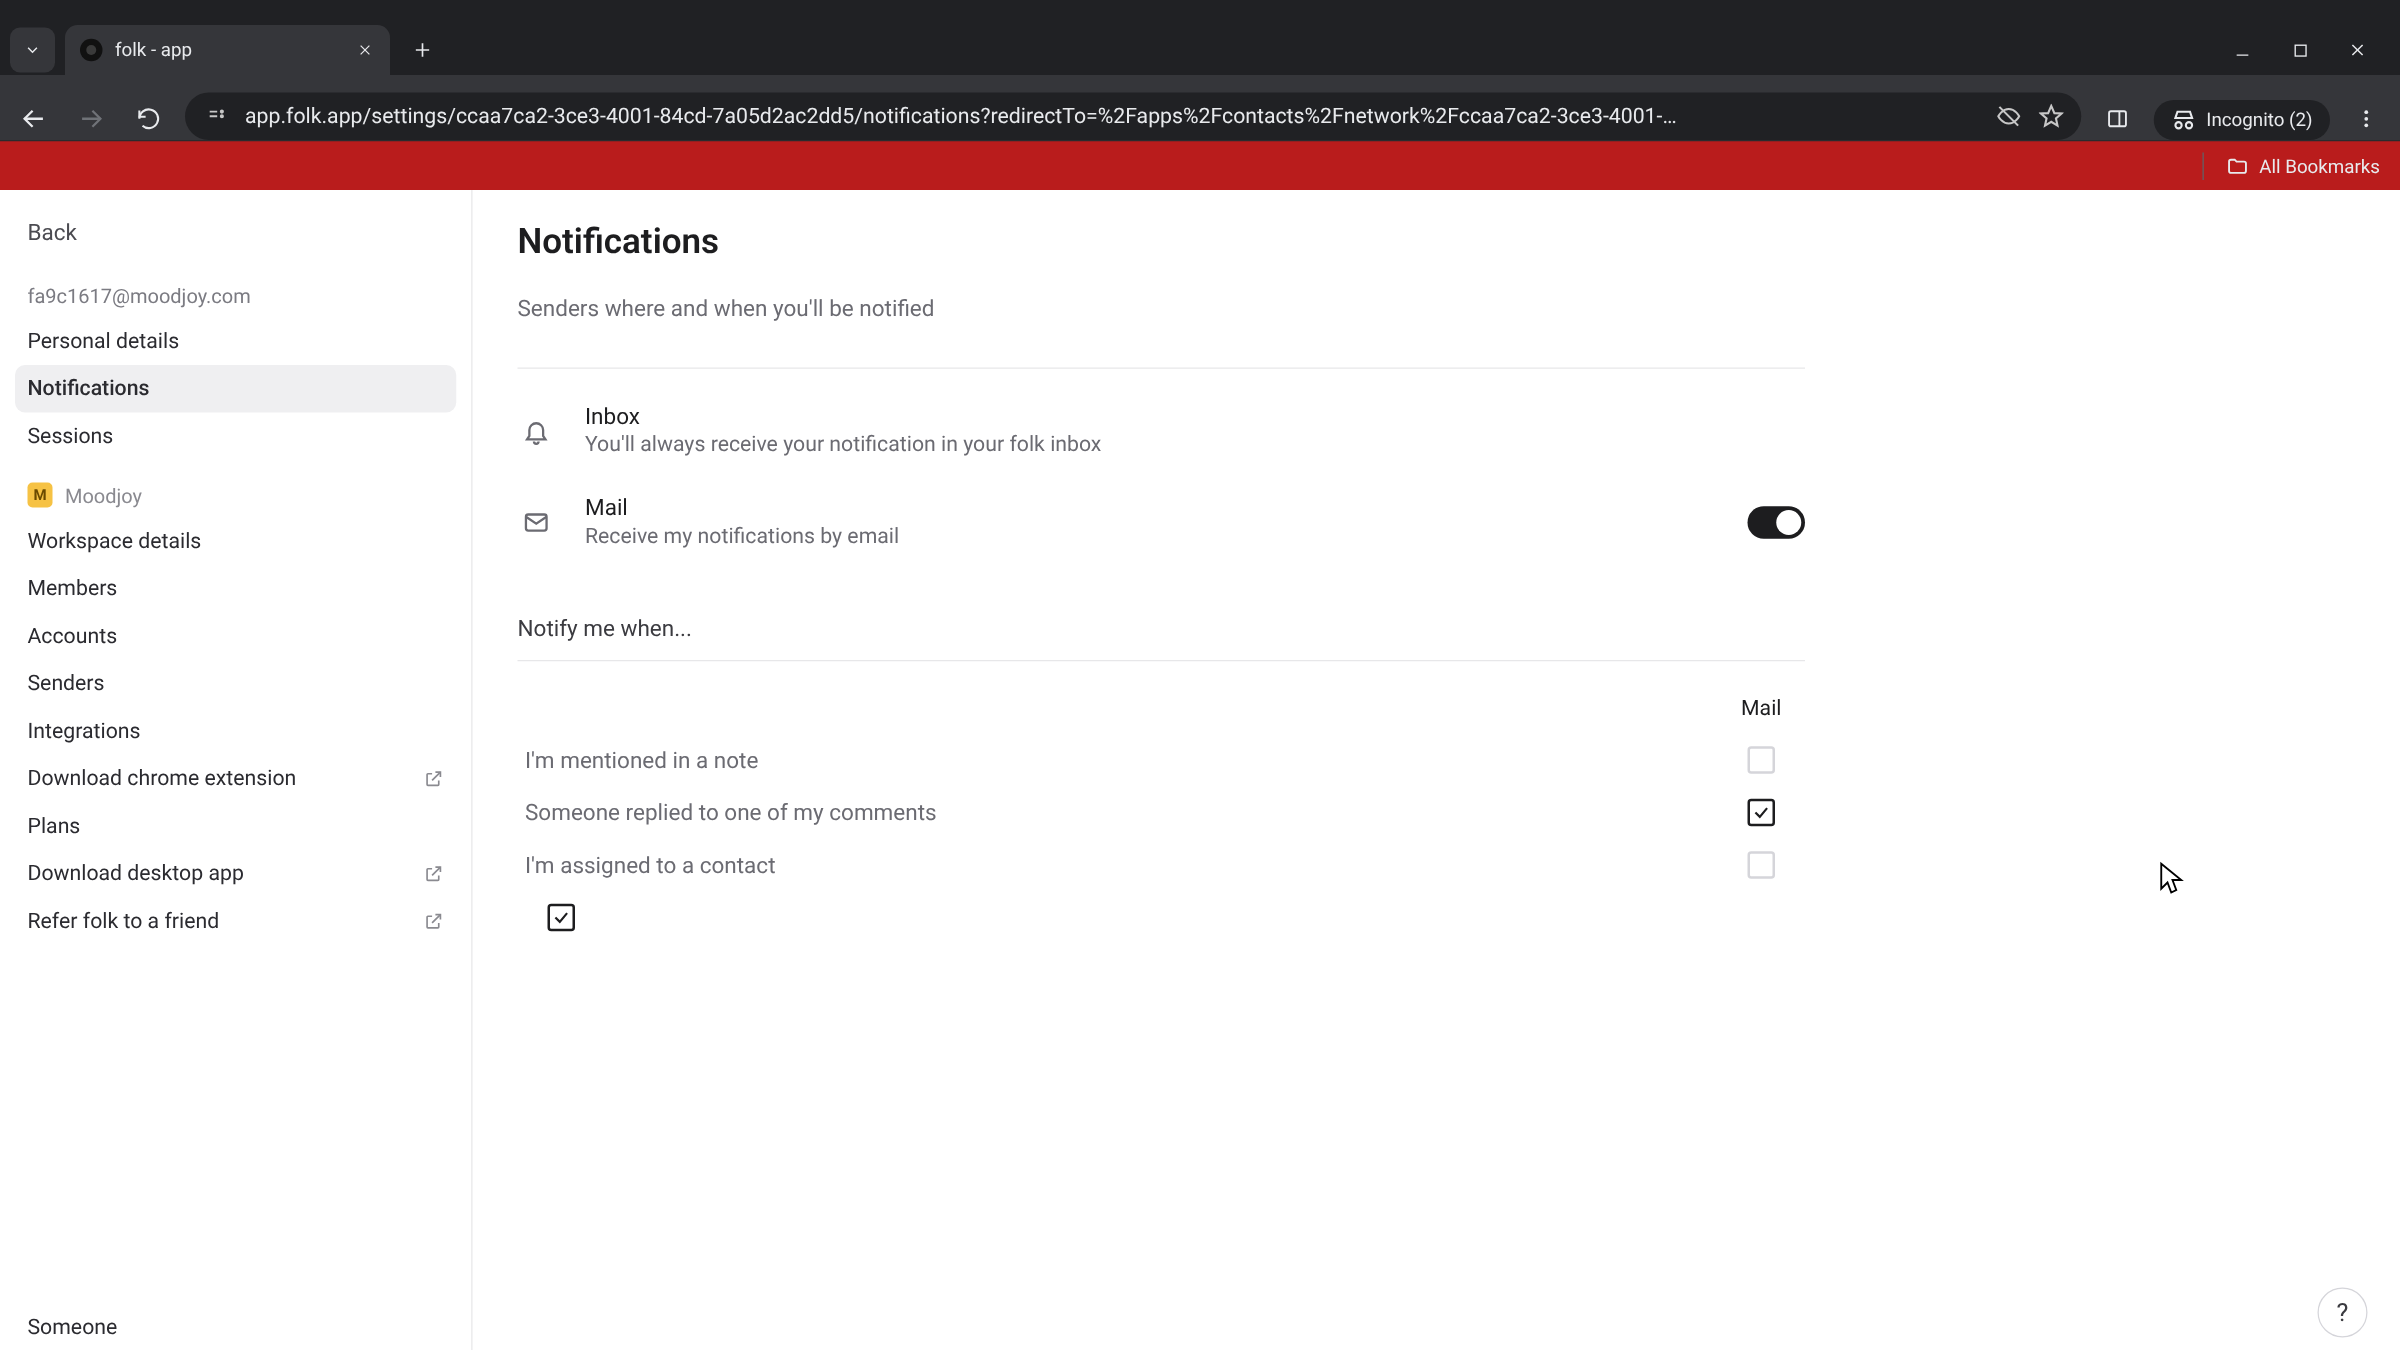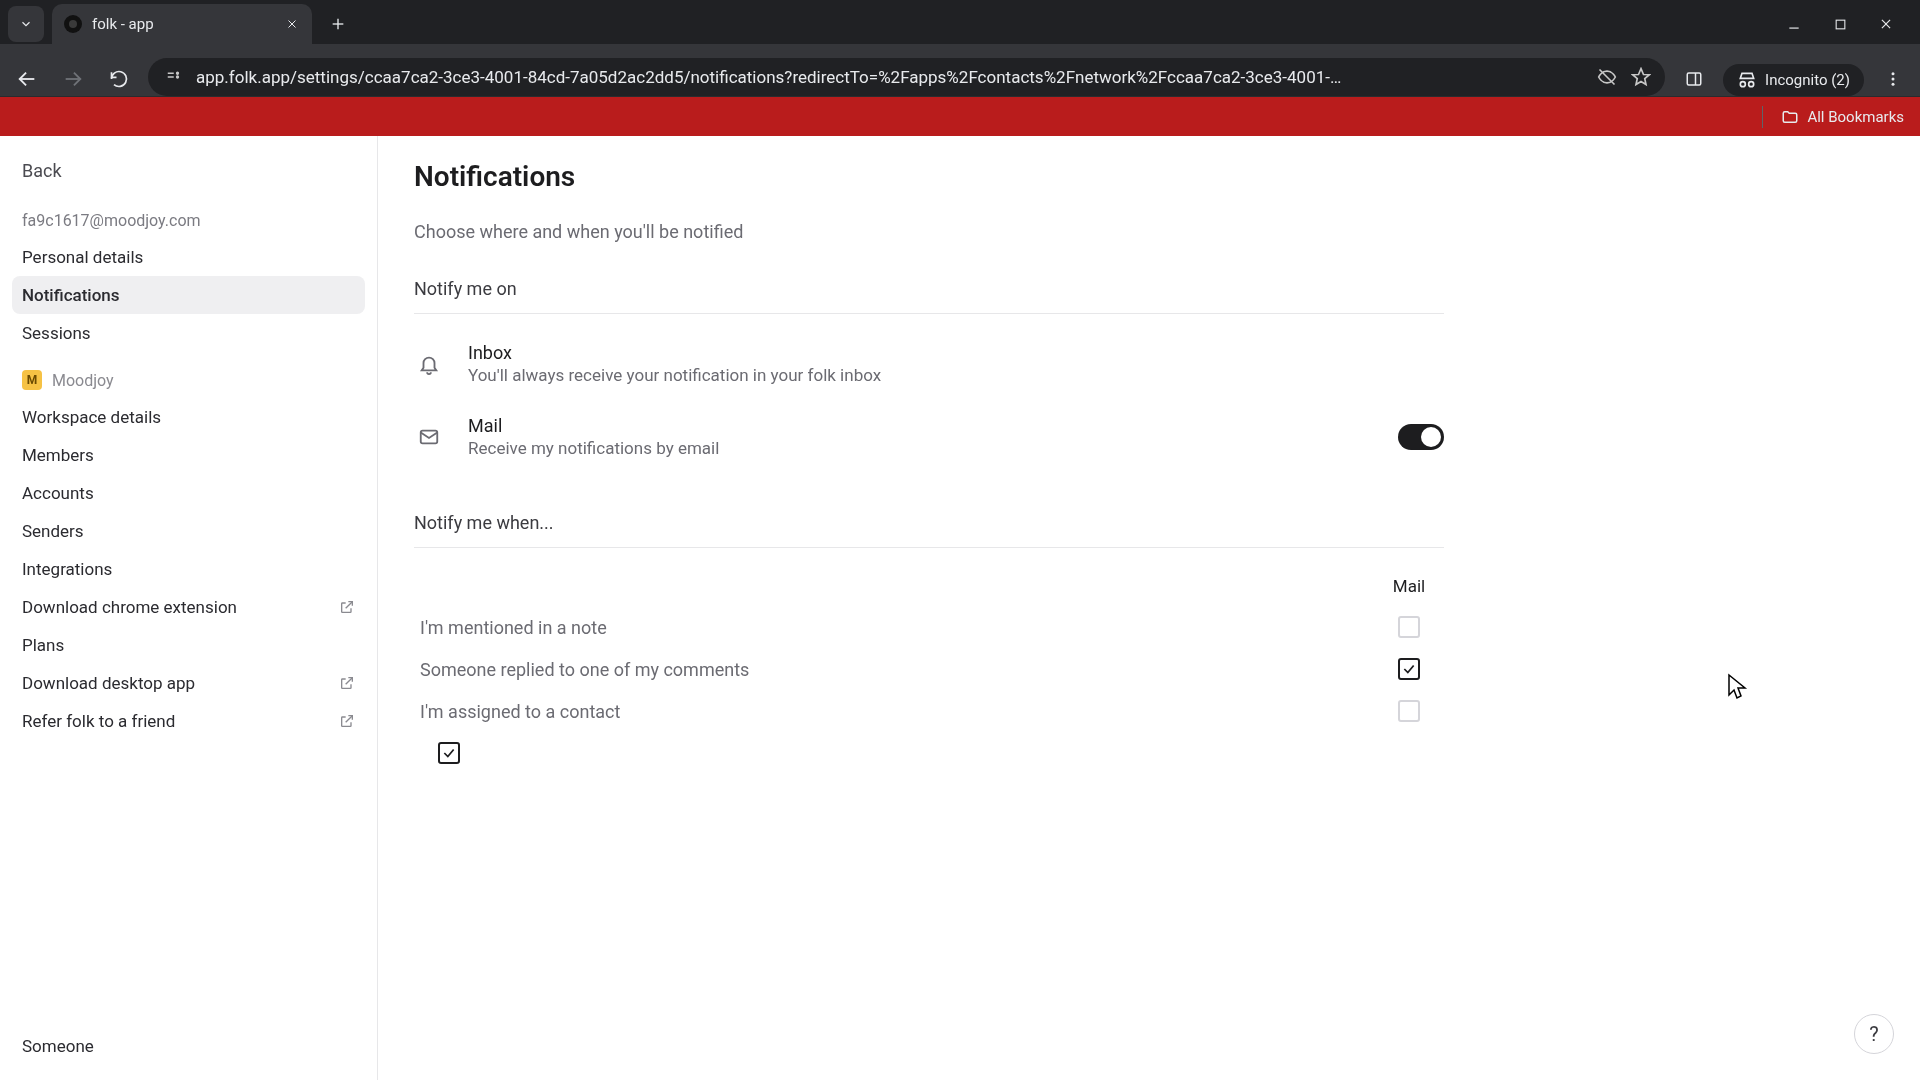--- a/index.html
+++ b/index.html
@@ -7,7 +7,7 @@
 
 
 .chrome { background: #202124; color: #e8eaed; }
-.tabstrip { height: 44px; display: flex; align-items: flex-end; padding: 0 8px; position: relative; }
+.tabstrip { height: 60px; display: flex; align-items: flex-end; padding: 0 8px; position: relative; }
 .tabstrip .tab-search { width: 36px; height: 36px; border-radius: 8px; background: #35363a; display: flex; align-items: center; justify-content: center; margin-right: 8px; margin-bottom: 2px; }
 .tab { height: 40px; background: #35363a; border-radius: 10px 10px 0 0; display: flex; align-items: center; padding: 0 12px; gap: 10px; min-width: 260px; margin-bottom: 0; }
 .tab .favicon { width: 18px; height: 18px; border-radius: 50%; background: #111; display: flex; align-items: center; justify-content: center; }

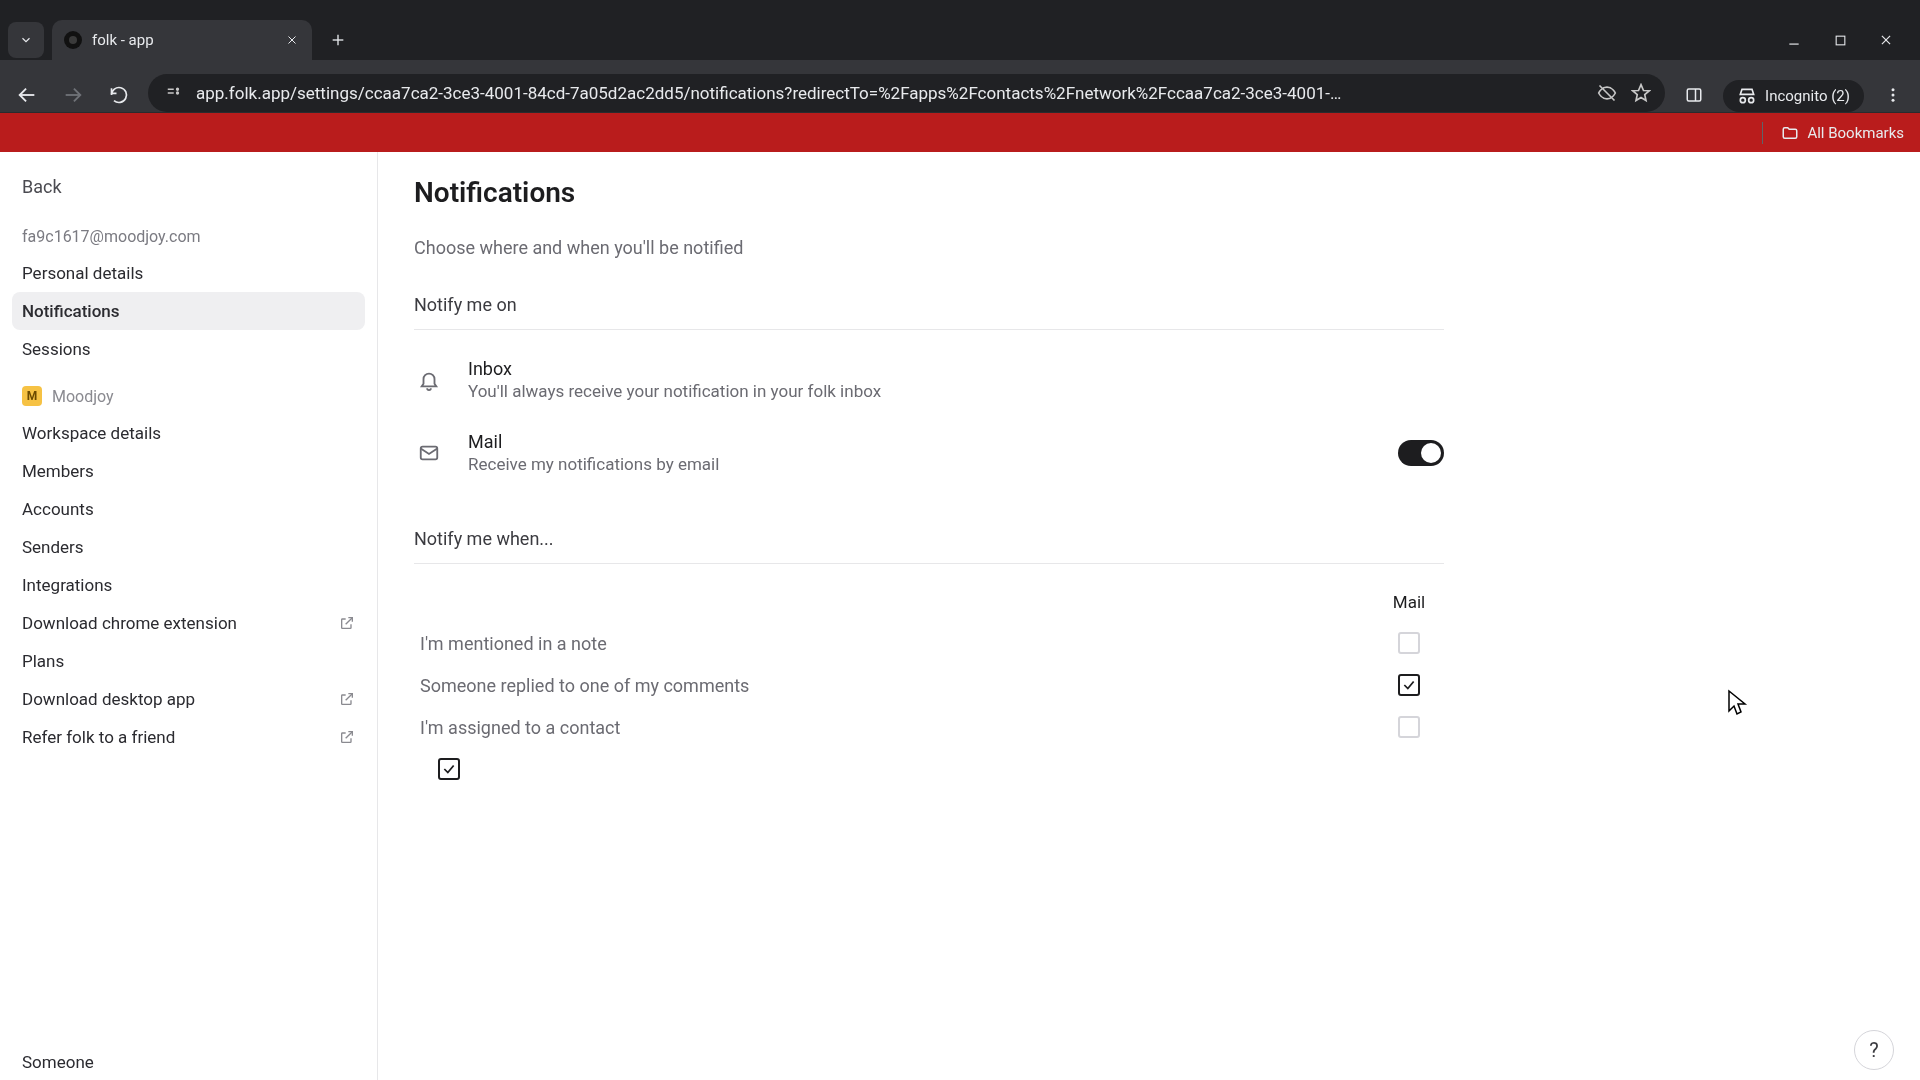--- a/index.html
+++ b/index.html
@@ -272,7 +272,7 @@
   <div class="content">
     <h1 class="page-title">Notifications</h1>
     <div class="inner">
-      <div class="subtitle">Choose where and when you'll be notified</div>
+      <div class="subtitle">Senders where and when you'll be notified</div>
 
       <div class="section-head">Notify me on</div>
       <div class="divider"></div>

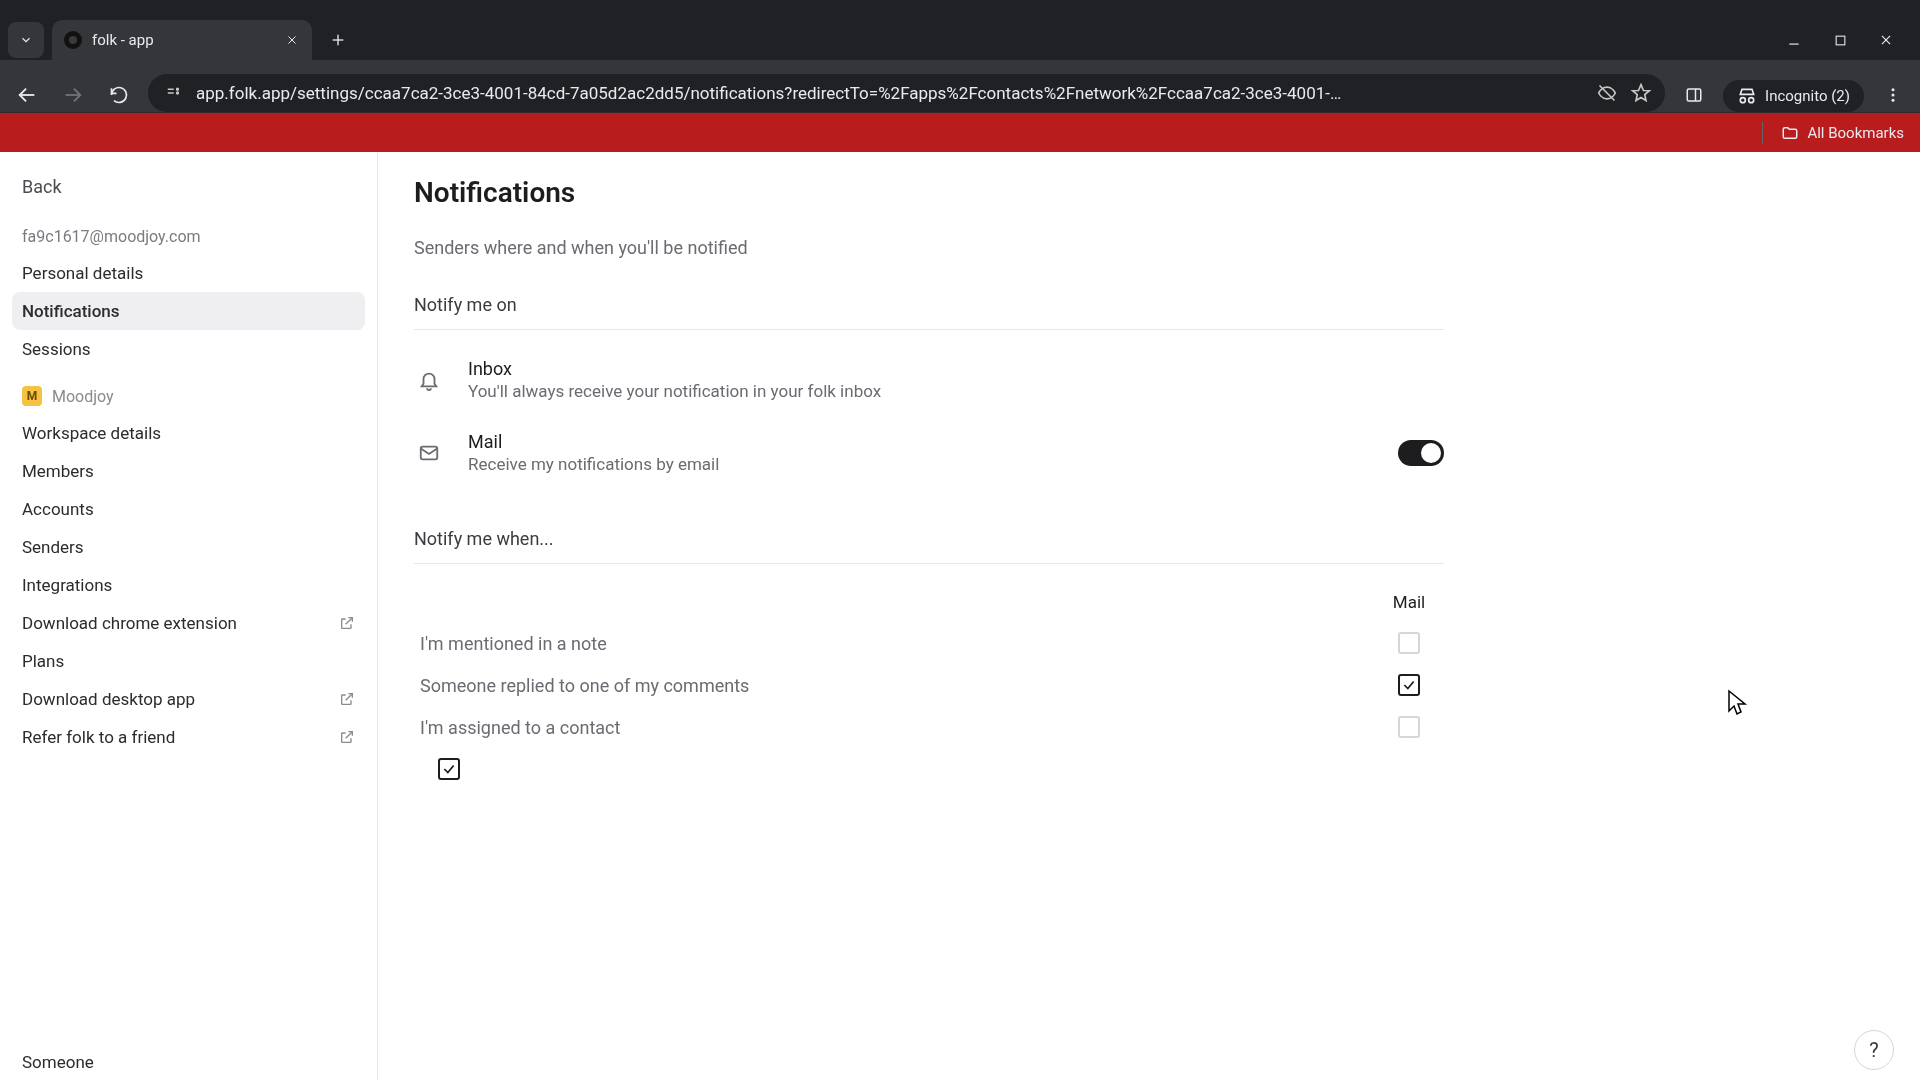--- a/index.html
+++ b/index.html
@@ -274,7 +274,6 @@
     <div class="inner">
       <div class="subtitle">Senders where and when you'll be notified</div>
 
-      <div class="section-head">Notify me on</div>
       <div class="divider"></div>
 
       <div class="channel-row">

